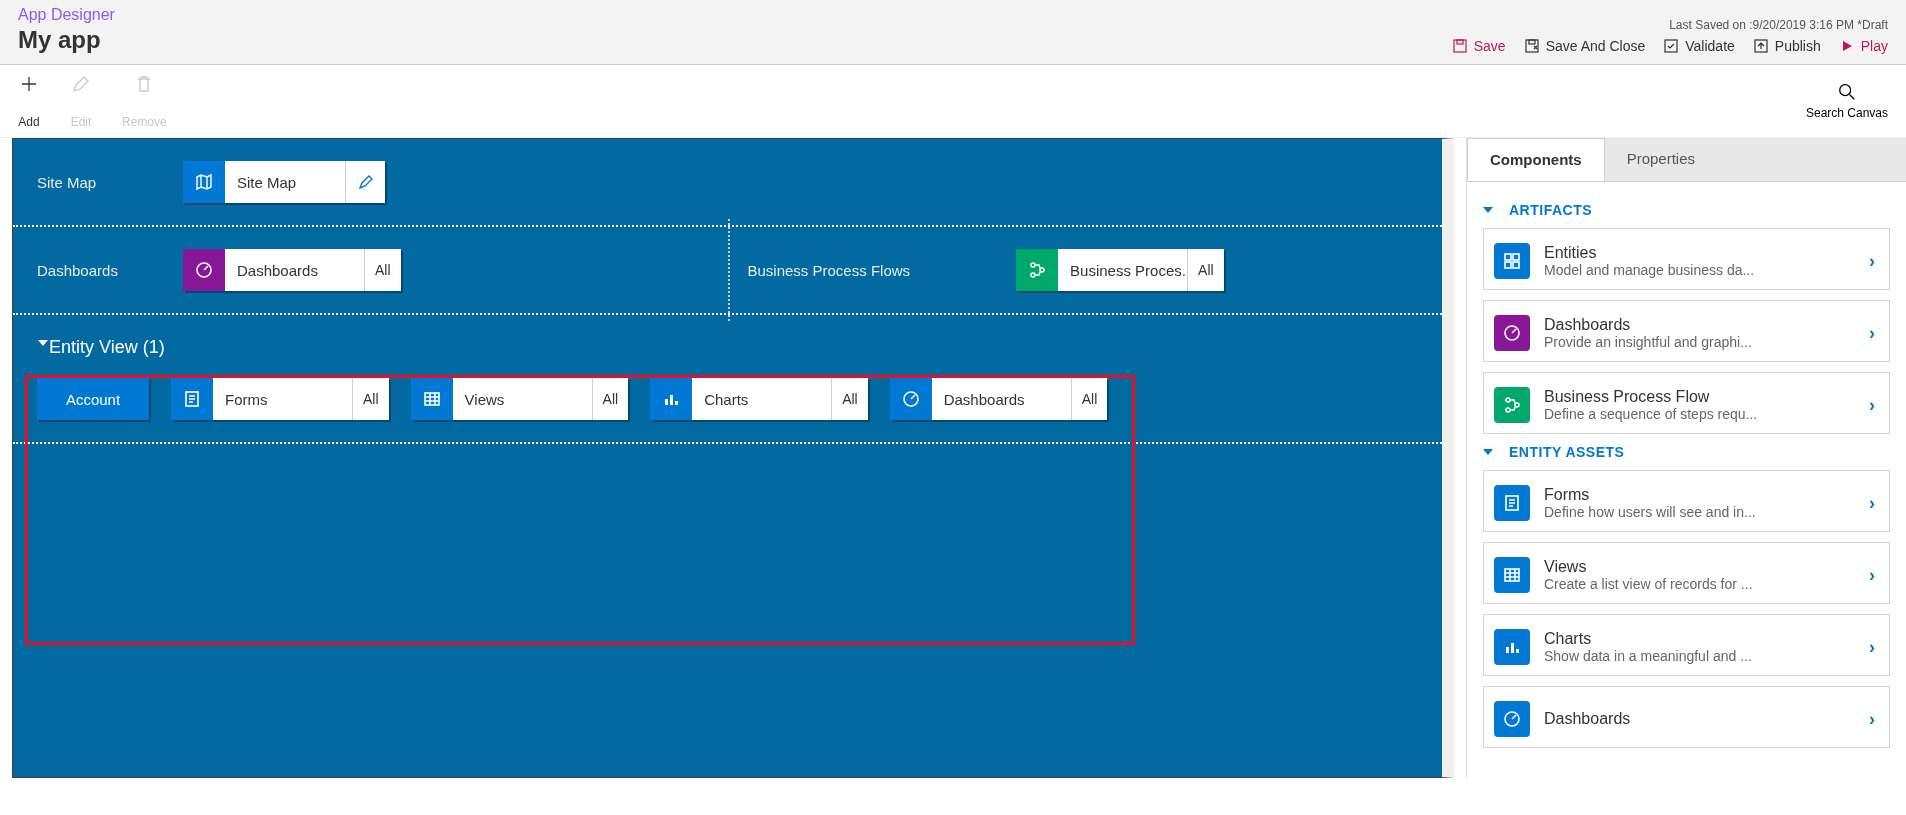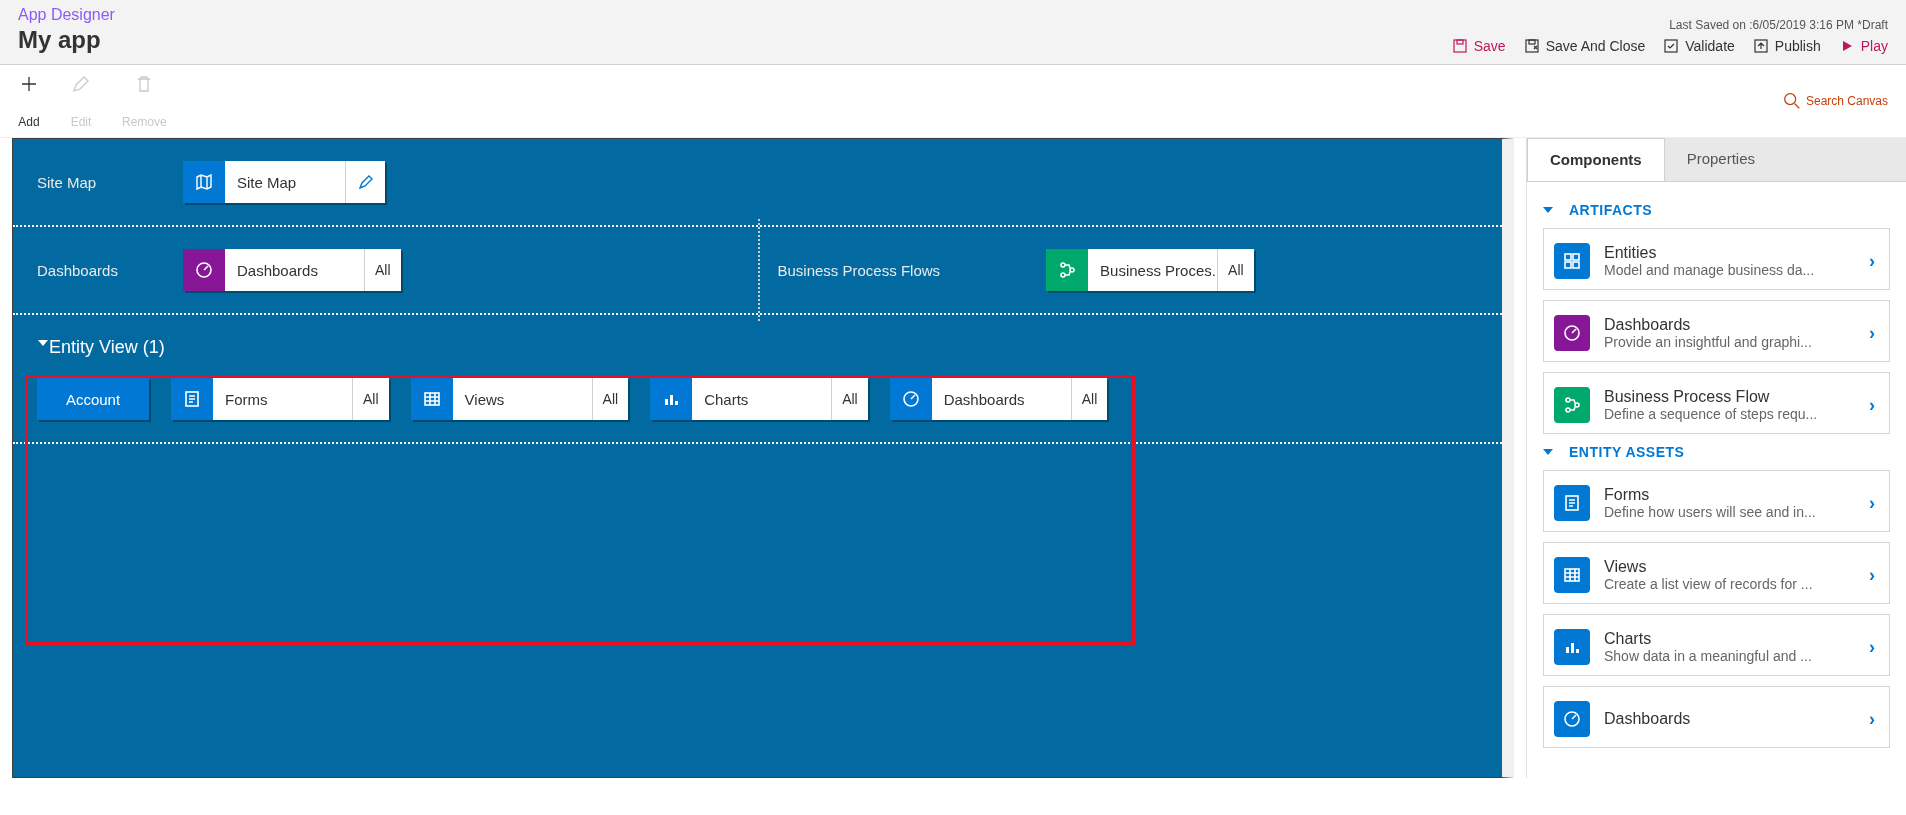--- a/index.html
+++ b/index.html
@@ -65,7 +65,7 @@
     <div class="title">My app</div>
   </div>
   <div class="header-right">
-    <div class="last-saved">Last Saved on :6/05/2019 3:16 PM *Draft</div>
+    <div class="last-saved">Last Saved on :9/20/2019 3:16 PM *Draft</div>
     <div class="header-actions">
       <div class="header-action disabled">
         <svg viewBox="0 0 16 16" fill="none" stroke="currentColor" stroke-width="1.2">

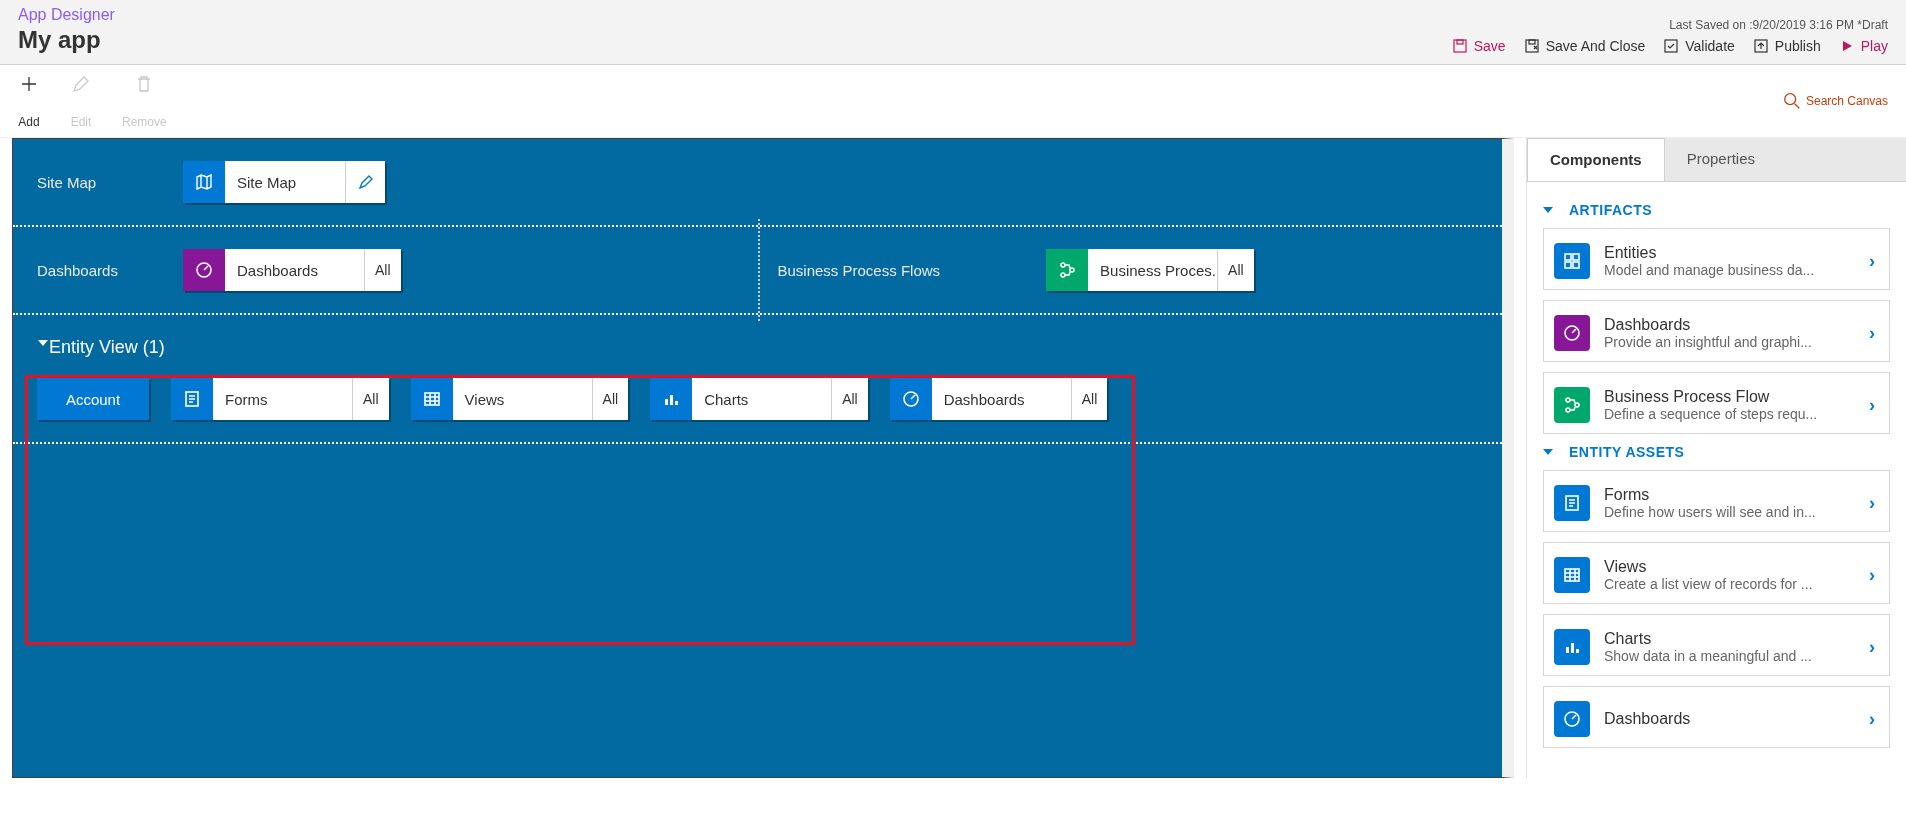--- a/index.html
+++ b/index.html
@@ -18,7 +18,7 @@
 .tb-btn { display: flex; flex-direction: column; align-items: center; gap: 20px; color: #333; cursor: pointer; font-size: 12px; }
 .tb-btn.disabled { color: #c8c8c8; cursor: default; }
 .tb-btn svg { width: 22px; height: 22px; }
-.toolbar-right { display: flex; flex-direction: row; align-items: center; gap: 4px; color: #c2410c; cursor: pointer; font-size: 12px; }
+.toolbar-right { display: flex; flex-direction: column; align-items: center; gap: 4px; color: #000000; cursor: pointer; font-size: 12px; }
 .main { display: flex; }
 .canvas-wrap { flex: 1; background: #fff; position: relative; padding: 0 12px; }
 .canvas { background: #0369a1; border: 1px solid #404040; border-right: 12px solid #f0f0f0; position: relative; min-height: 640px; }

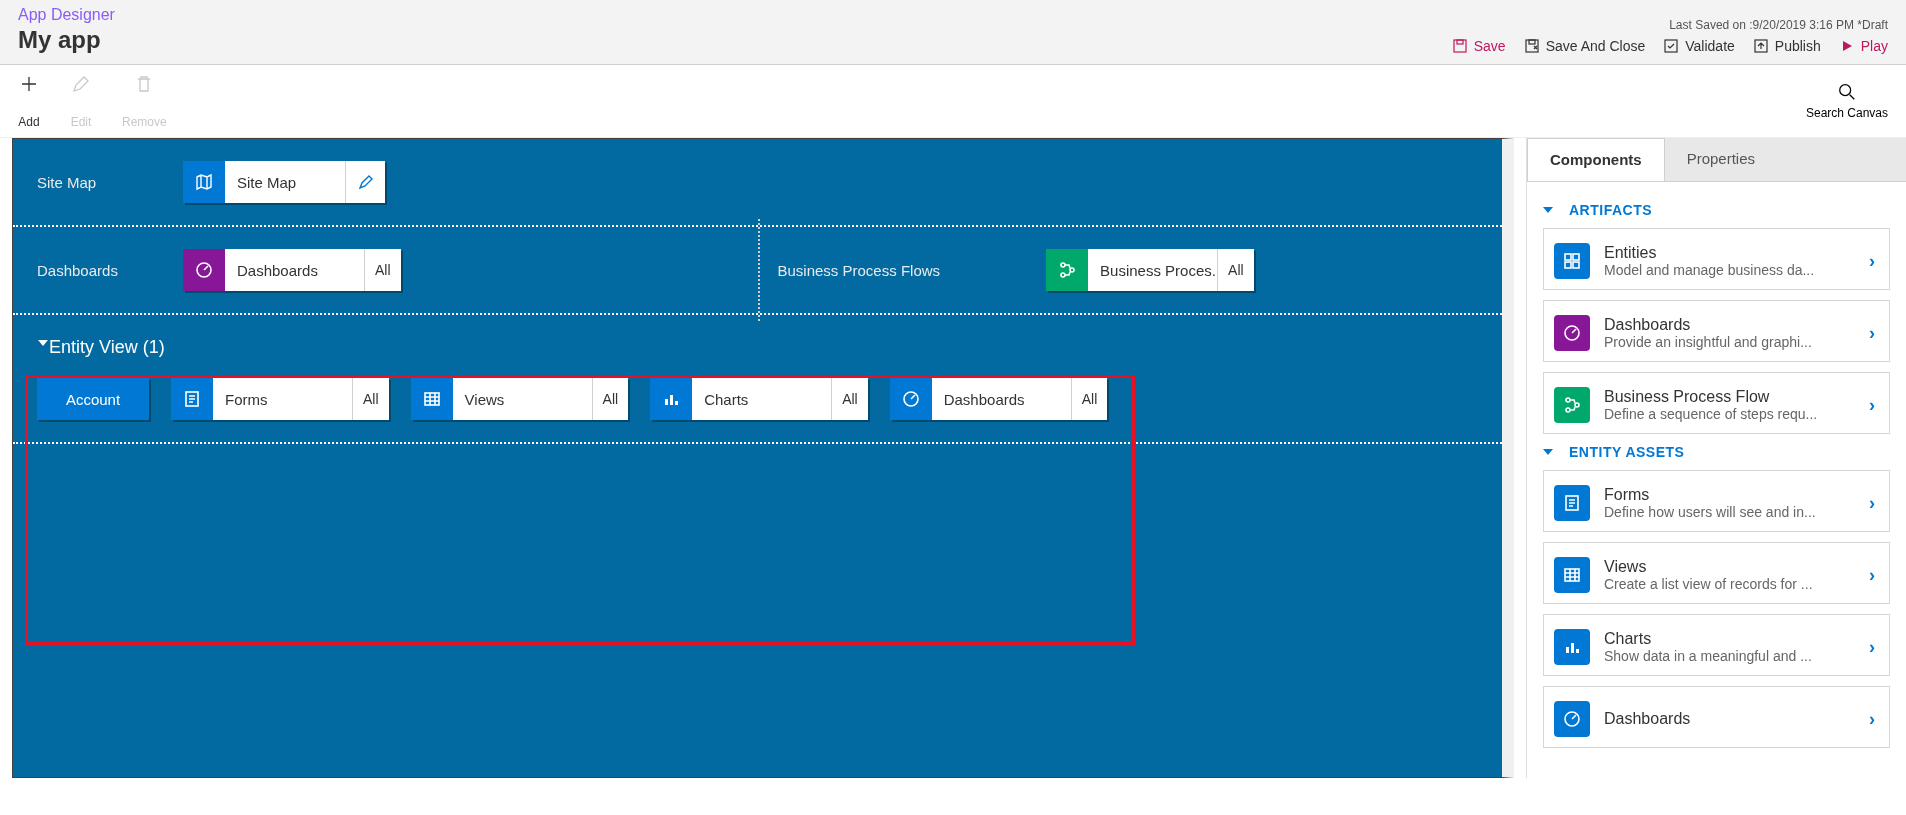--- a/index.html
+++ b/index.html
@@ -41,7 +41,7 @@
 .entity-header { display: flex; align-items: flex-start; color: #fff; font-size: 18px; margin-bottom: 20px; }
 .entity-row { display: flex; gap: 22px; flex-wrap: wrap; }
 .highlight-box { position: absolute; border: 3px solid #e81123; pointer-events: none; }
-.right-panel { width: 380px; border-left: 1px solid #e0e0e0; background: #fff; display: flex; flex-direction: column; }
+.right-panel { width: 440px; border-left: 1px solid #e0e0e0; background: #fff; display: flex; flex-direction: column; }
 .tabs { display: flex; }
 .tab { padding: 12px 22px; font-size: 15px; border-bottom: 2px solid transparent; cursor: pointer; }
 .tab.active { font-weight: 600; border: 1px solid #d0d0d0; border-bottom: none; background: #fff; }

